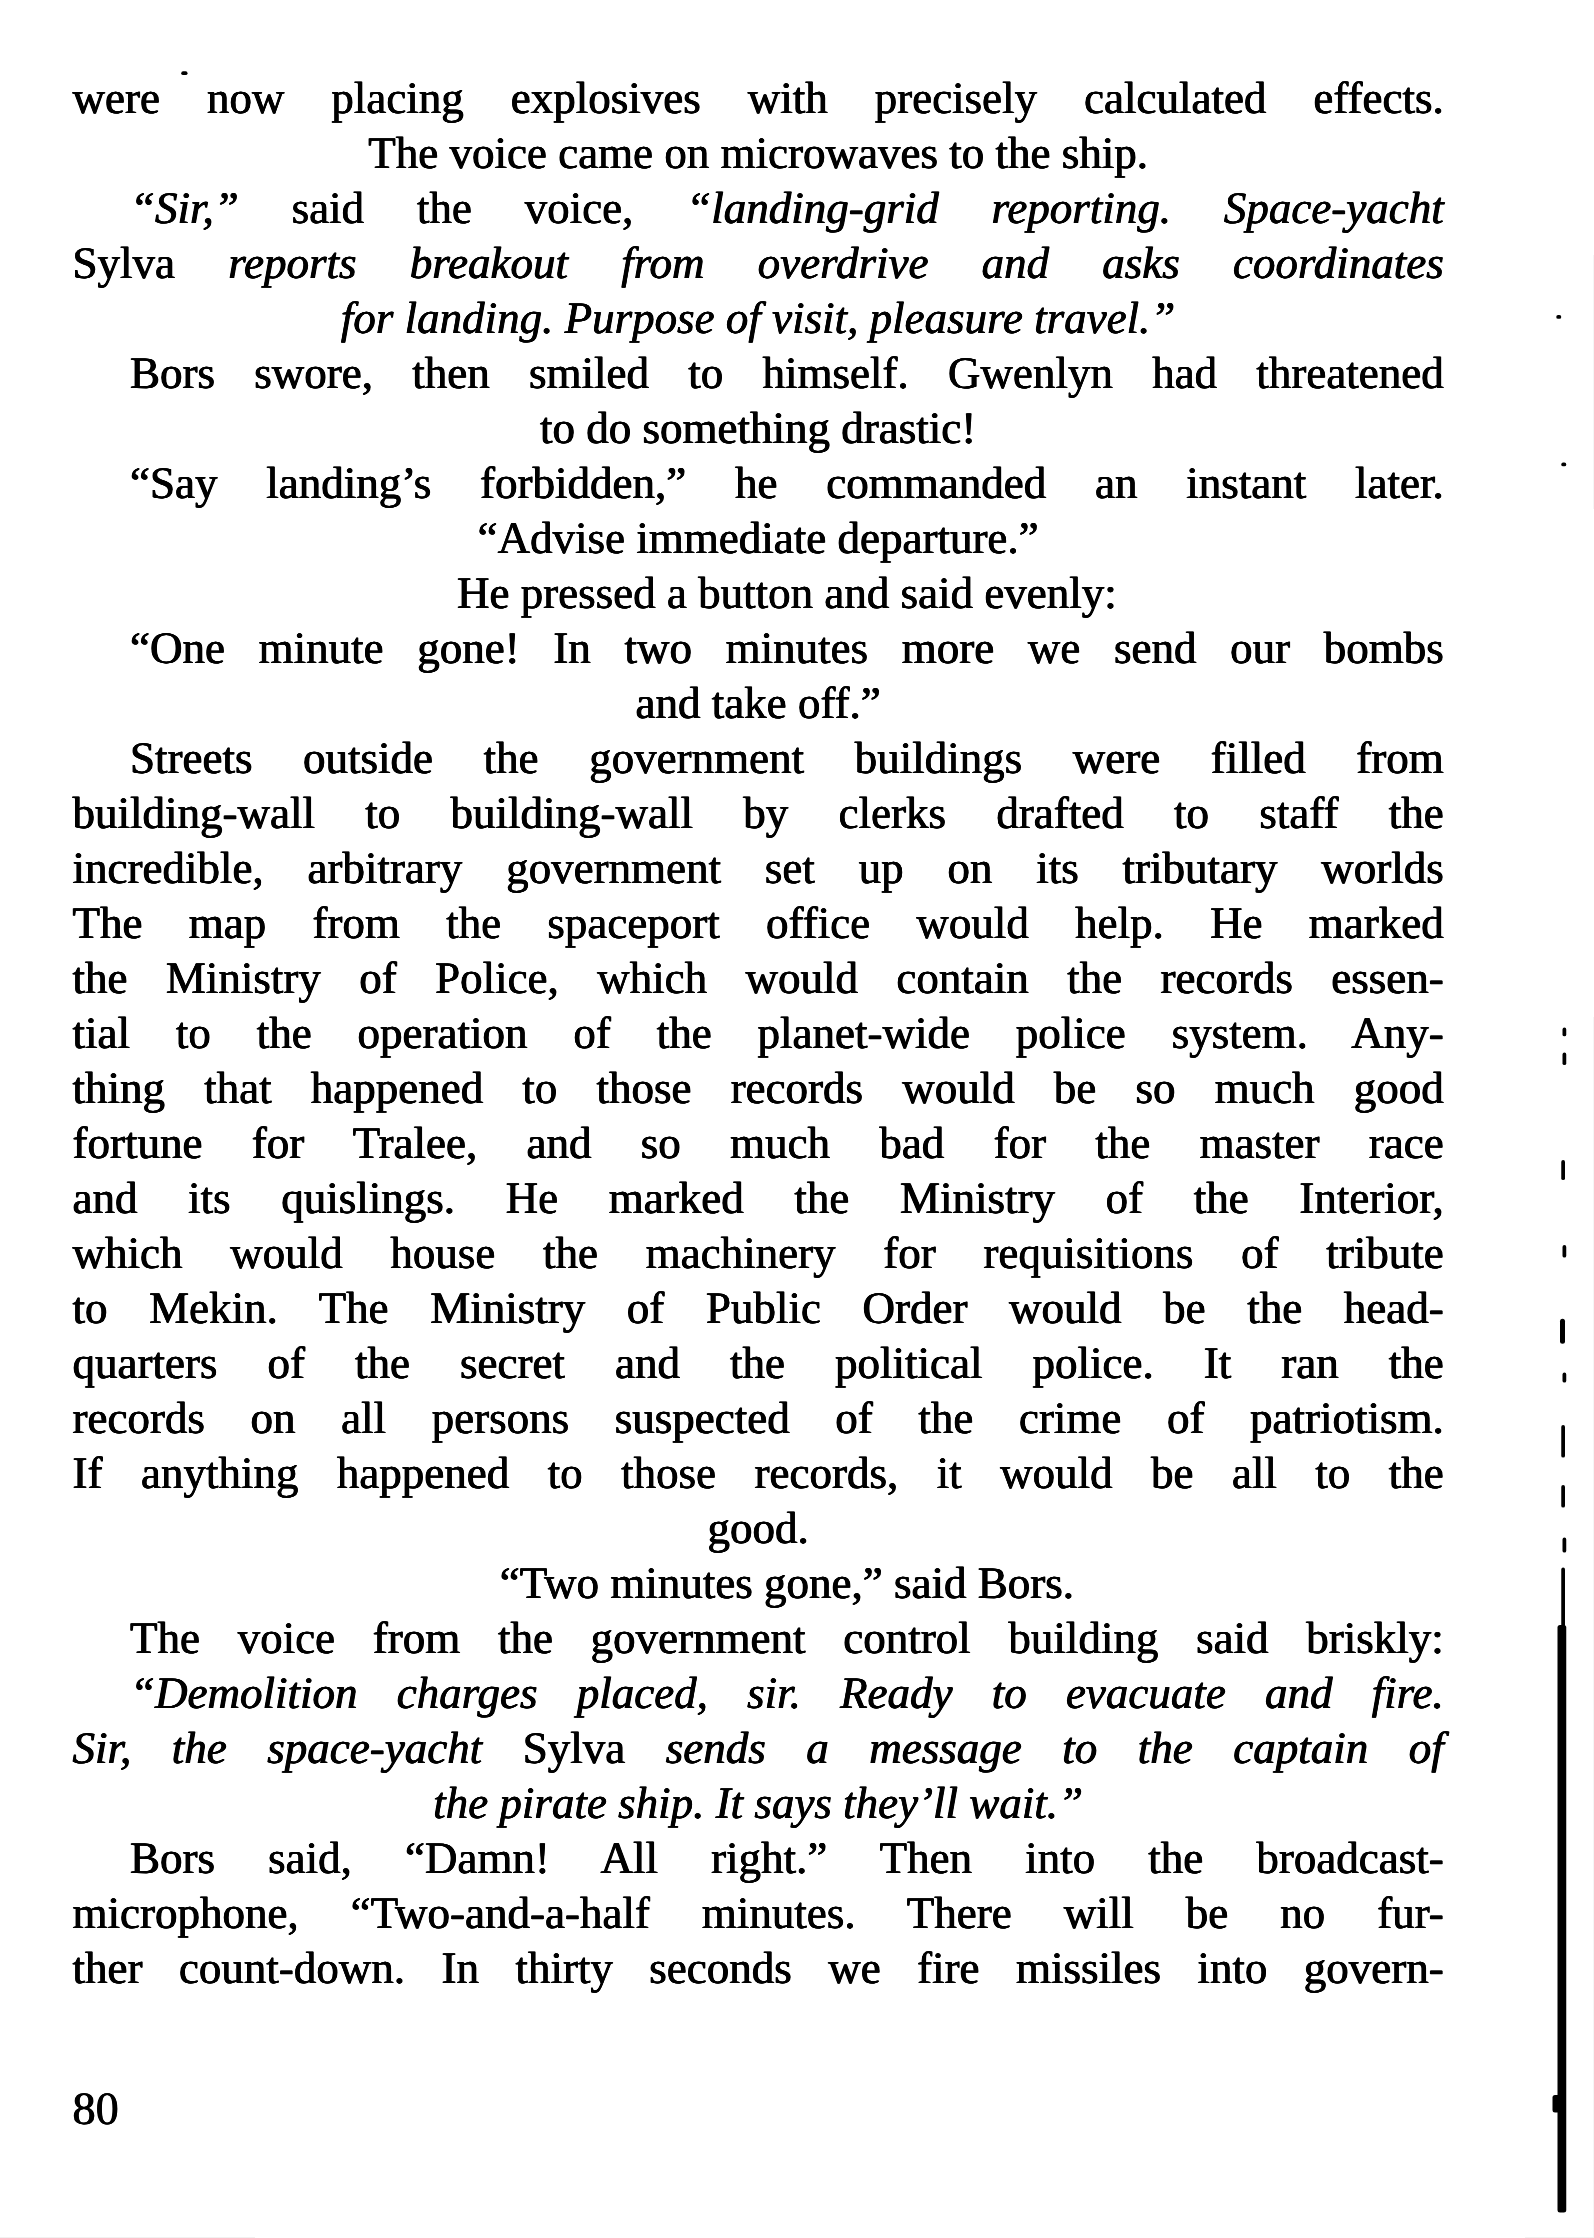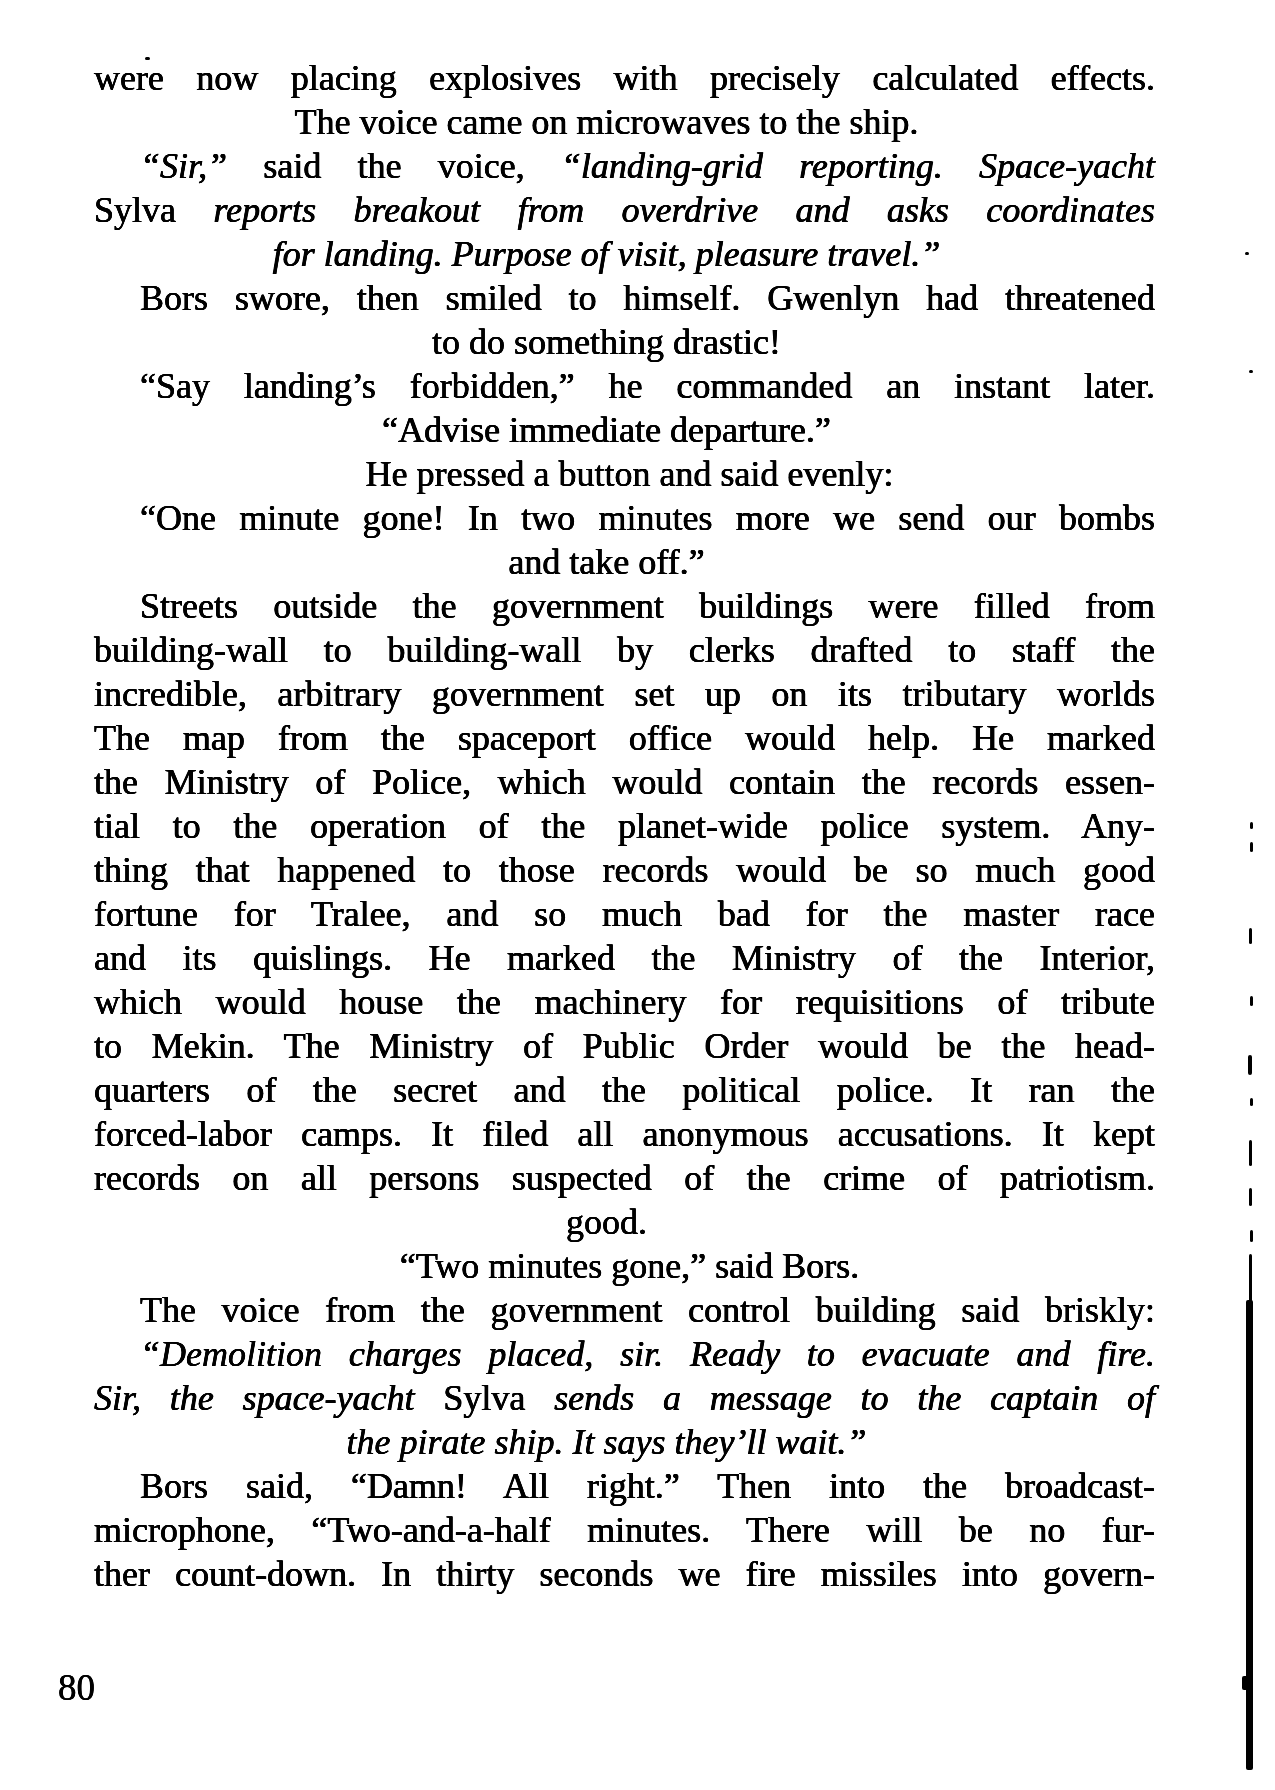--- a/index.html
+++ b/index.html
@@ -21,7 +21,7 @@
     text-align:center;
     white-space:normal;
   }
-  .line.j{text-align:justify;text-align-last:justify;margin-left:36px;}
+  .line.j{text-align:justify;text-align-last:justify;}
   .line.in{text-indent:46px;}
   .it{font-style:italic;}
   .folio{

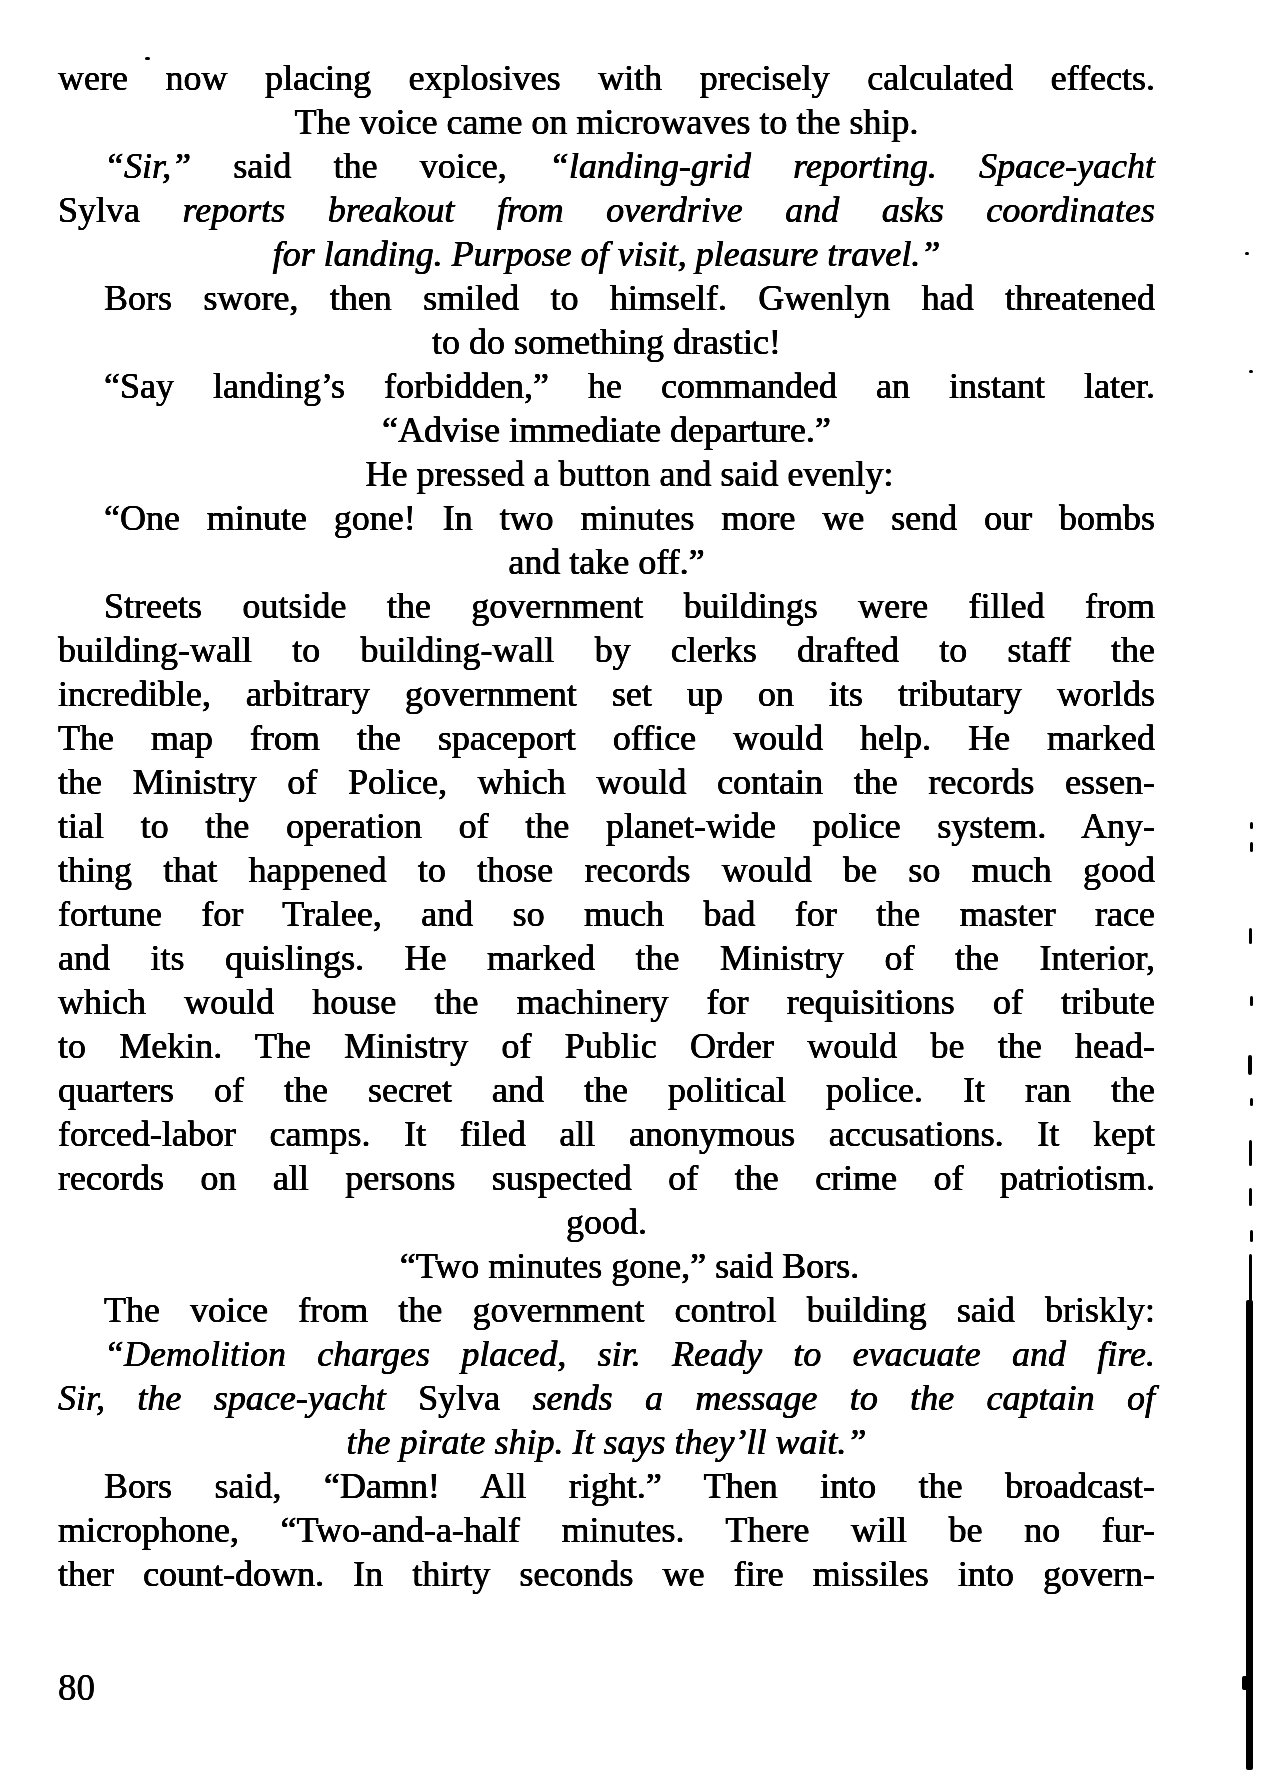--- a/index.html
+++ b/index.html
@@ -62,7 +62,6 @@
       <div class="line j"><span>which would house the machinery for requisitions of tribute</span></div>
       <div class="line j"><span>to Mekin. The Ministry of Public Order would be the head-</span></div>
       <div class="line j"><span>quarters of the secret and the political police. It ran the</span></div>
-      <div class="line j"><span>forced-labor camps. It filed all anonymous accusations. It kept</span></div>
       <div class="line j"><span>records on all persons suspected of the crime of patriotism.</span></div>
       <div class="line"><span>good.</span></div>
       <div class="line in"><span>“Two minutes gone,” said Bors.</span></div>

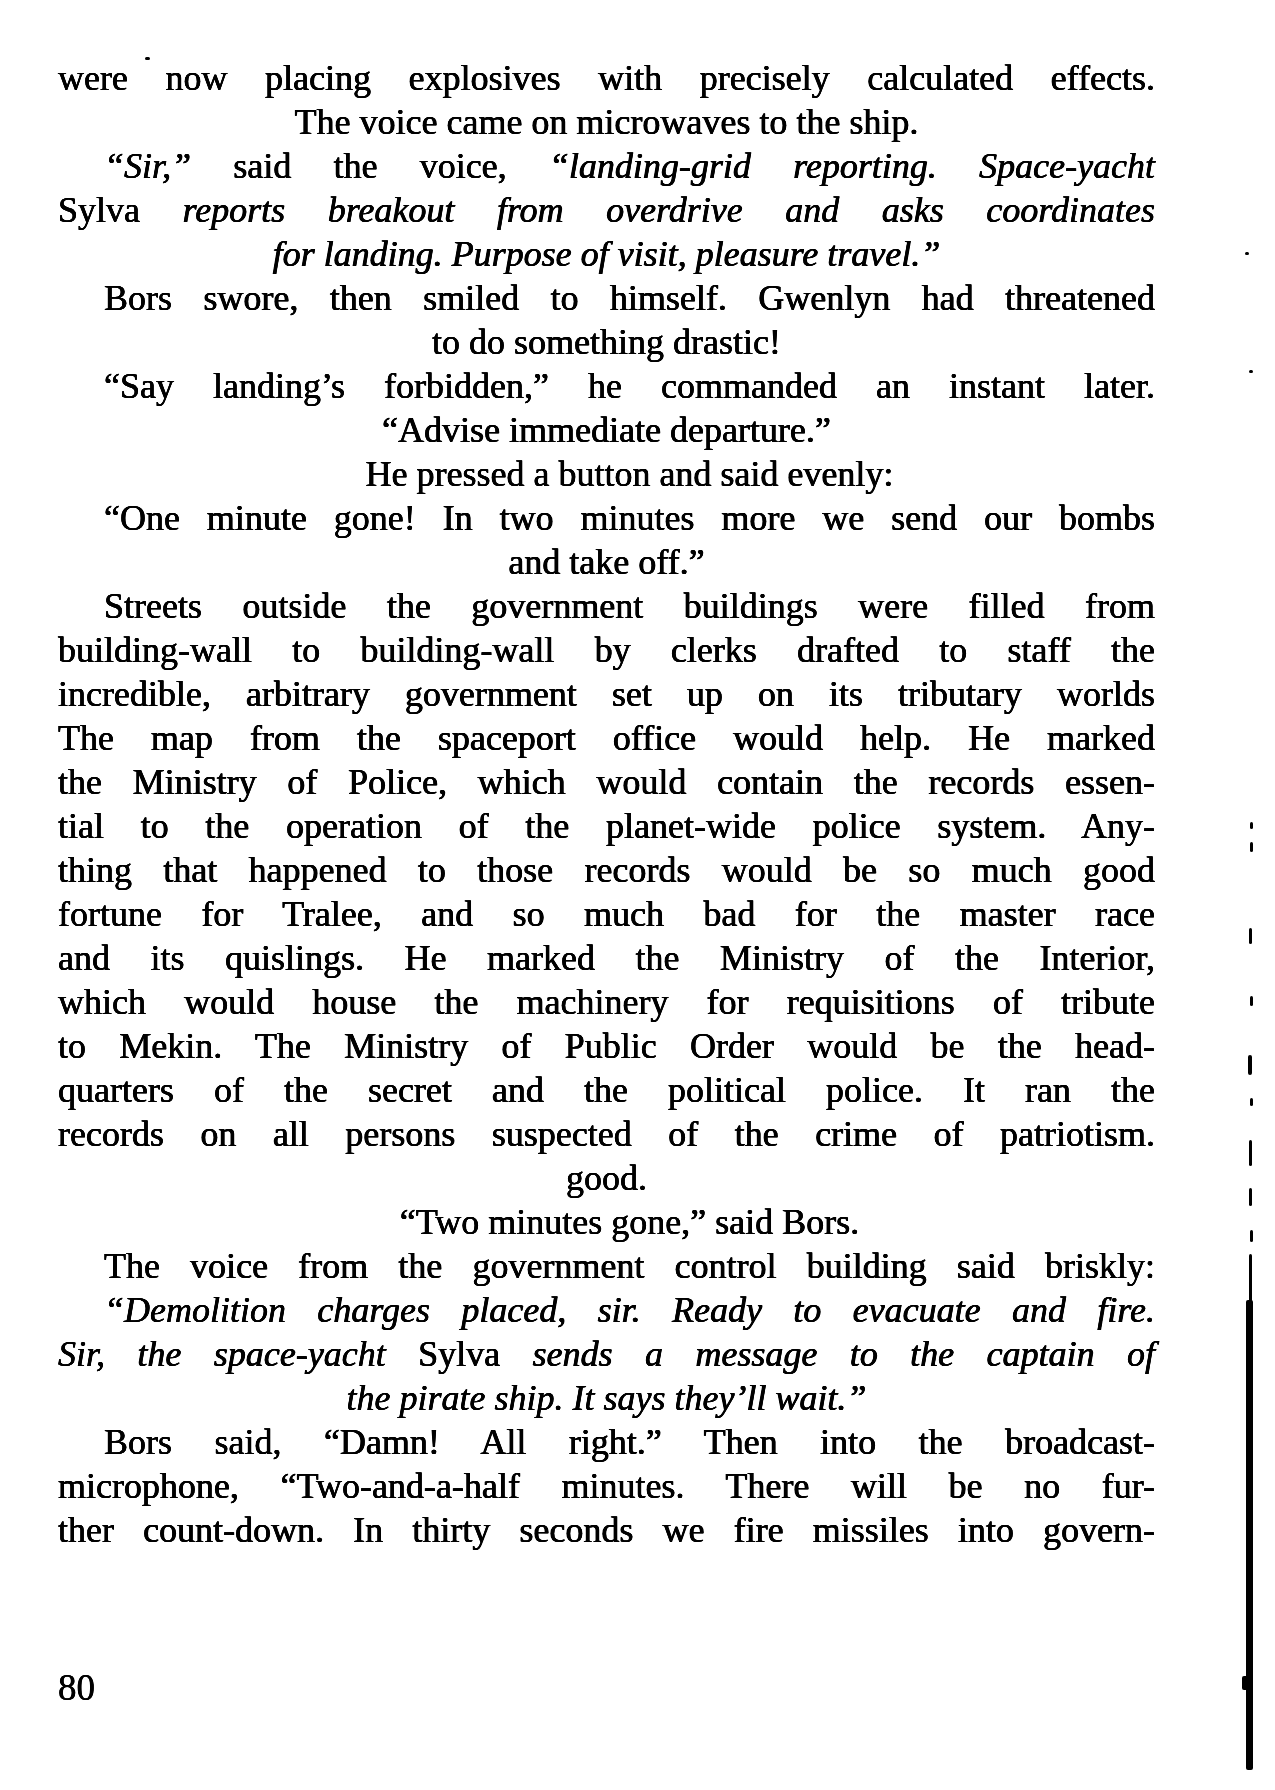--- a/index.html
+++ b/index.html
@@ -63,6 +63,7 @@
       <div class="line j"><span>to Mekin. The Ministry of Public Order would be the head-</span></div>
       <div class="line j"><span>quarters of the secret and the political police. It ran the</span></div>
       <div class="line j"><span>records on all persons suspected of the crime of patriotism.</span></div>
+      <div class="line j"><span>If anything happened to those records, it would be all to the</span></div>
       <div class="line"><span>good.</span></div>
       <div class="line in"><span>“Two minutes gone,” said Bors.</span></div>
       <div class="line j in"><span>The voice from the government control building said briskly:</span></div>

